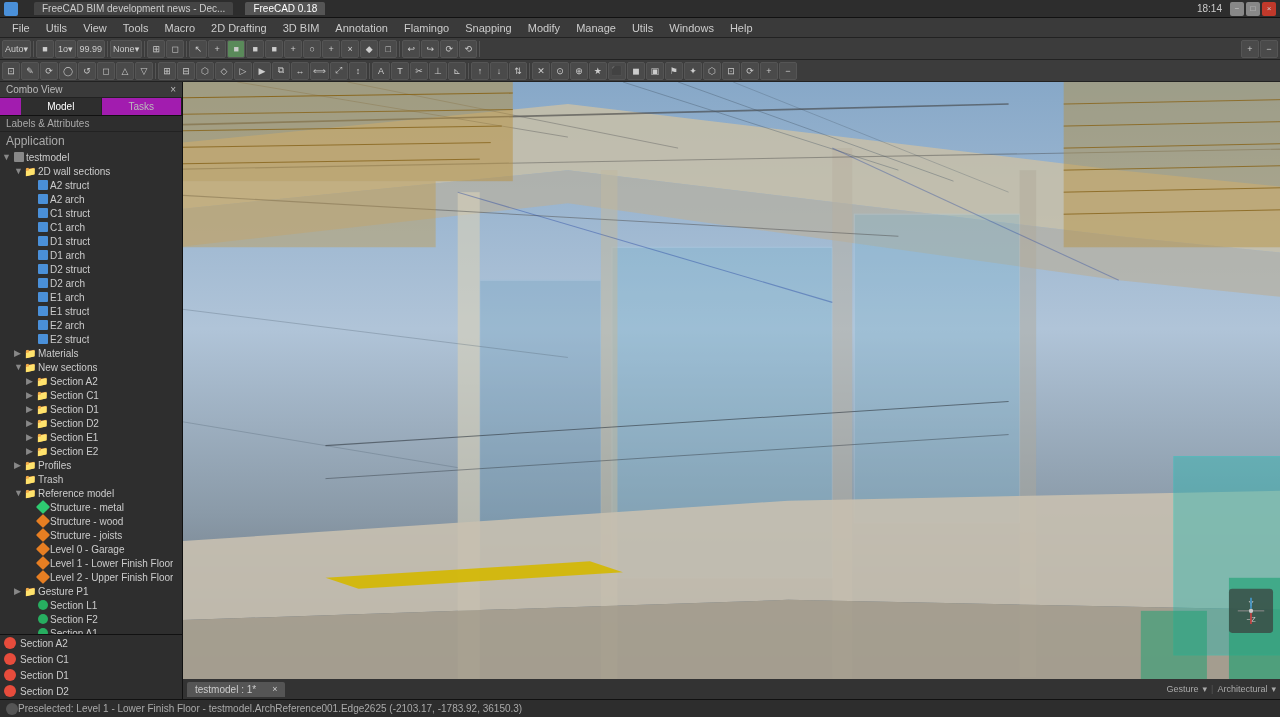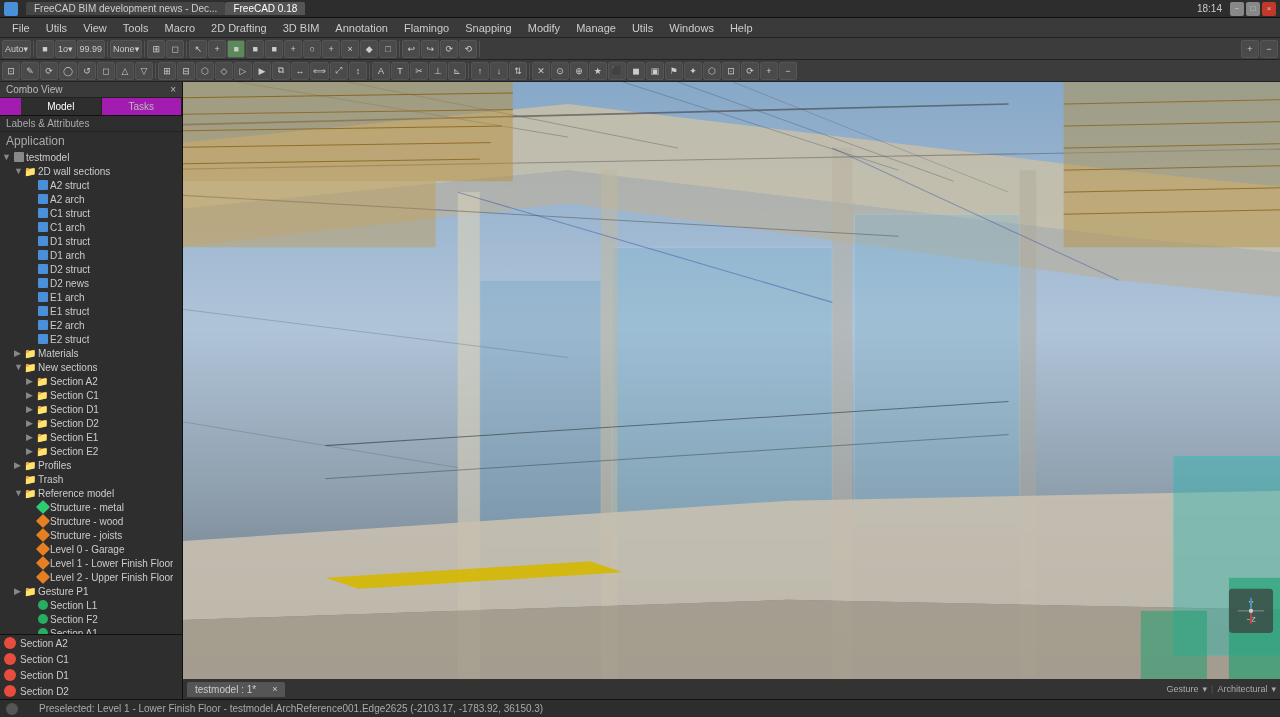--- a/index.html
+++ b/index.html
@@ -7,7 +7,7 @@
 
     
     #title-bar { height: 18px; background: #2d2d2d; display: flex; align-items: center; padding: 0 4px; font-size: 10px; color: #ccc; border-bottom: 1px solid #111; }
-    #title-bar .tabs { display: flex; gap: 0; flex: 1; margin-left: 4px; }
+    #title-bar .tabs { display: flex; gap: 12px; flex: 1; margin-left: 12px; }
     #title-bar .tab { background: #444; padding: 1px 8px; border-radius: 2px 2px 0 0; font-size: 10px; cursor: pointer; }
     #title-bar .tab.active { background: #555; color: #fff; }
     #title-bar .win-controls { display: flex; gap: 2px; }

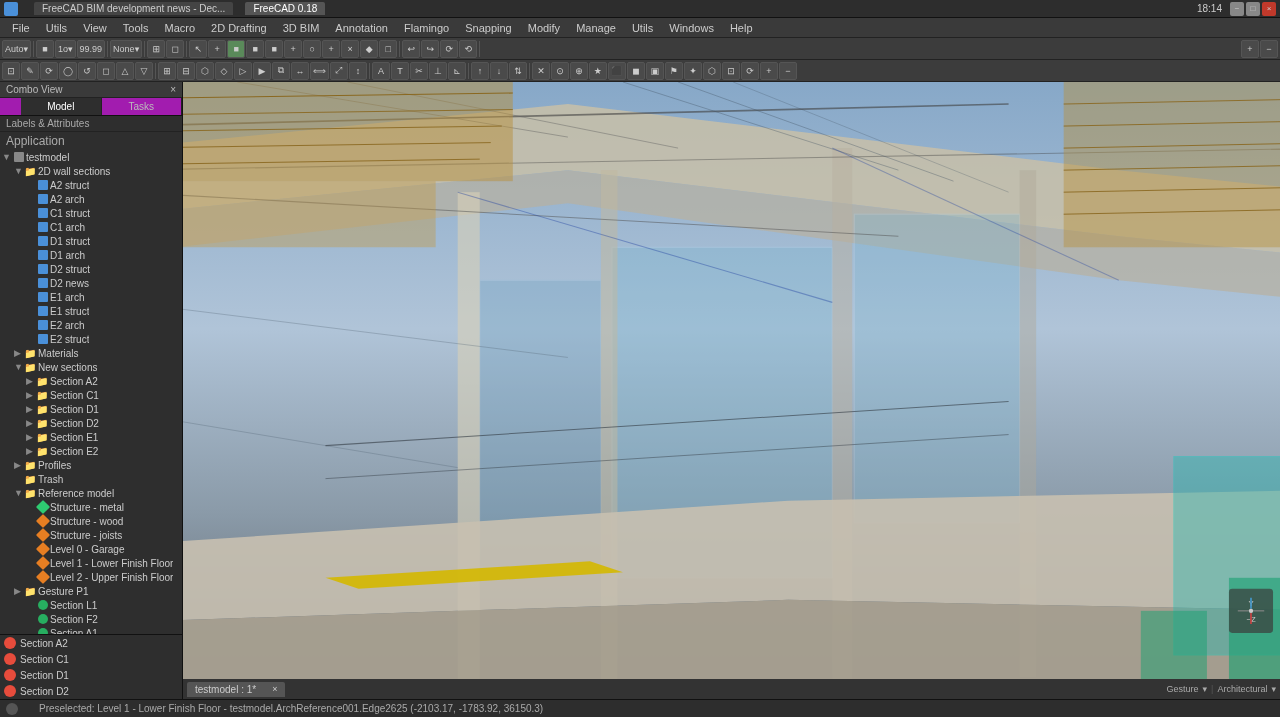--- a/index.html
+++ b/index.html
@@ -288,7 +288,7 @@
           <span class="icon">
             <div class="icon-blue-box"></div>
           </span>
-          <span class="label">D2 news</span>
+          <span class="label">D2 arch</span>
         </div>
         <div class="tree-item">
           <span class="indent" style="width: 26px;"></span>

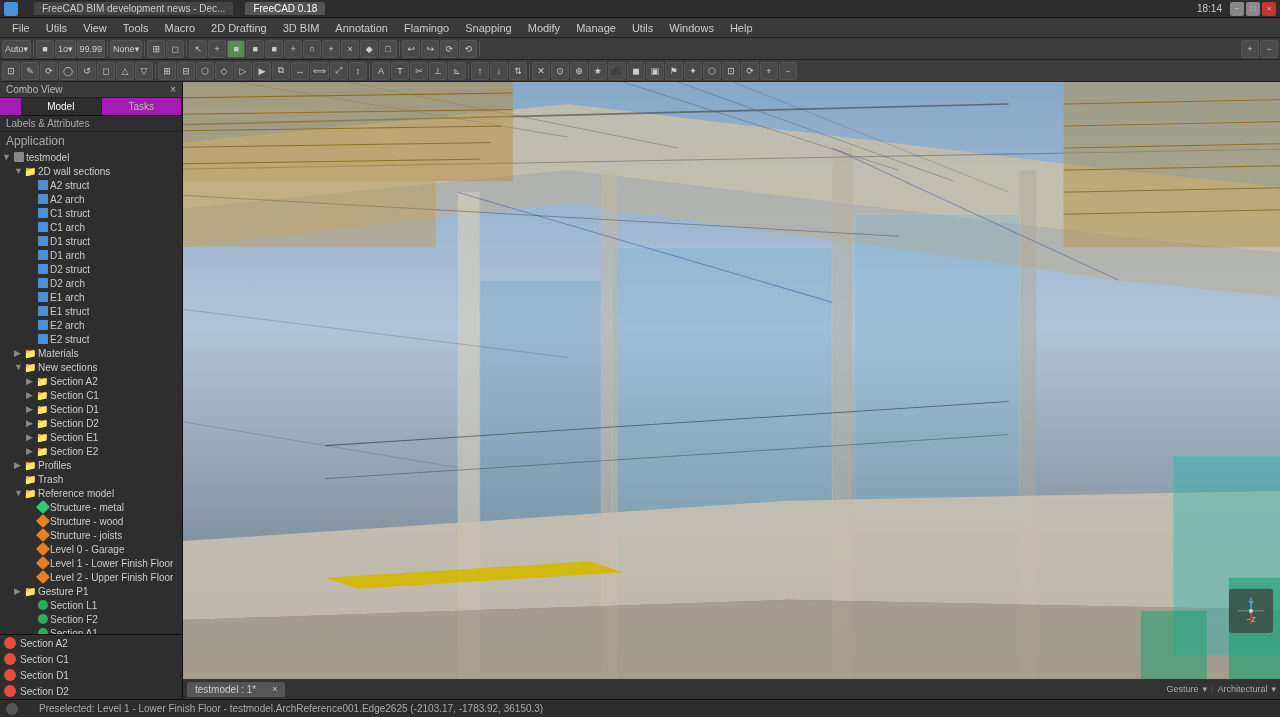--- a/index.html
+++ b/index.html
@@ -63,7 +63,7 @@
     #viewport { flex: 1; background: linear-gradient(180deg, #87a8c8 0%, #b8c8d8 30%, #8a9aa8 60%, #606870 100%); position: relative; overflow: hidden; }
 
     
-    #status-bar { height: 18px; background: #2d2d2d; display: flex; align-items: center; padding: 0 6px; font-size: 10px; color: #aaa; border-top: 1px solid #111; position: absolute; bottom: 0; left: 0; right: 0; gap: 21px; }
+    #status-bar { height: 18px; background: #2d2d2d; display: flex; align-items: center; padding: 0 6px; font-size: 10px; color: #aaa; border-top: 1px solid #111; position: absolute; bottom: 0; left: 0; right: 0; gap: 0; }
 
     
     #viewport-tabs { position: absolute; bottom: 0; left: 0; right: 0; height: 20px; background: #333; display: flex; align-items: center; padding: 0 4px; gap: 2px; }

